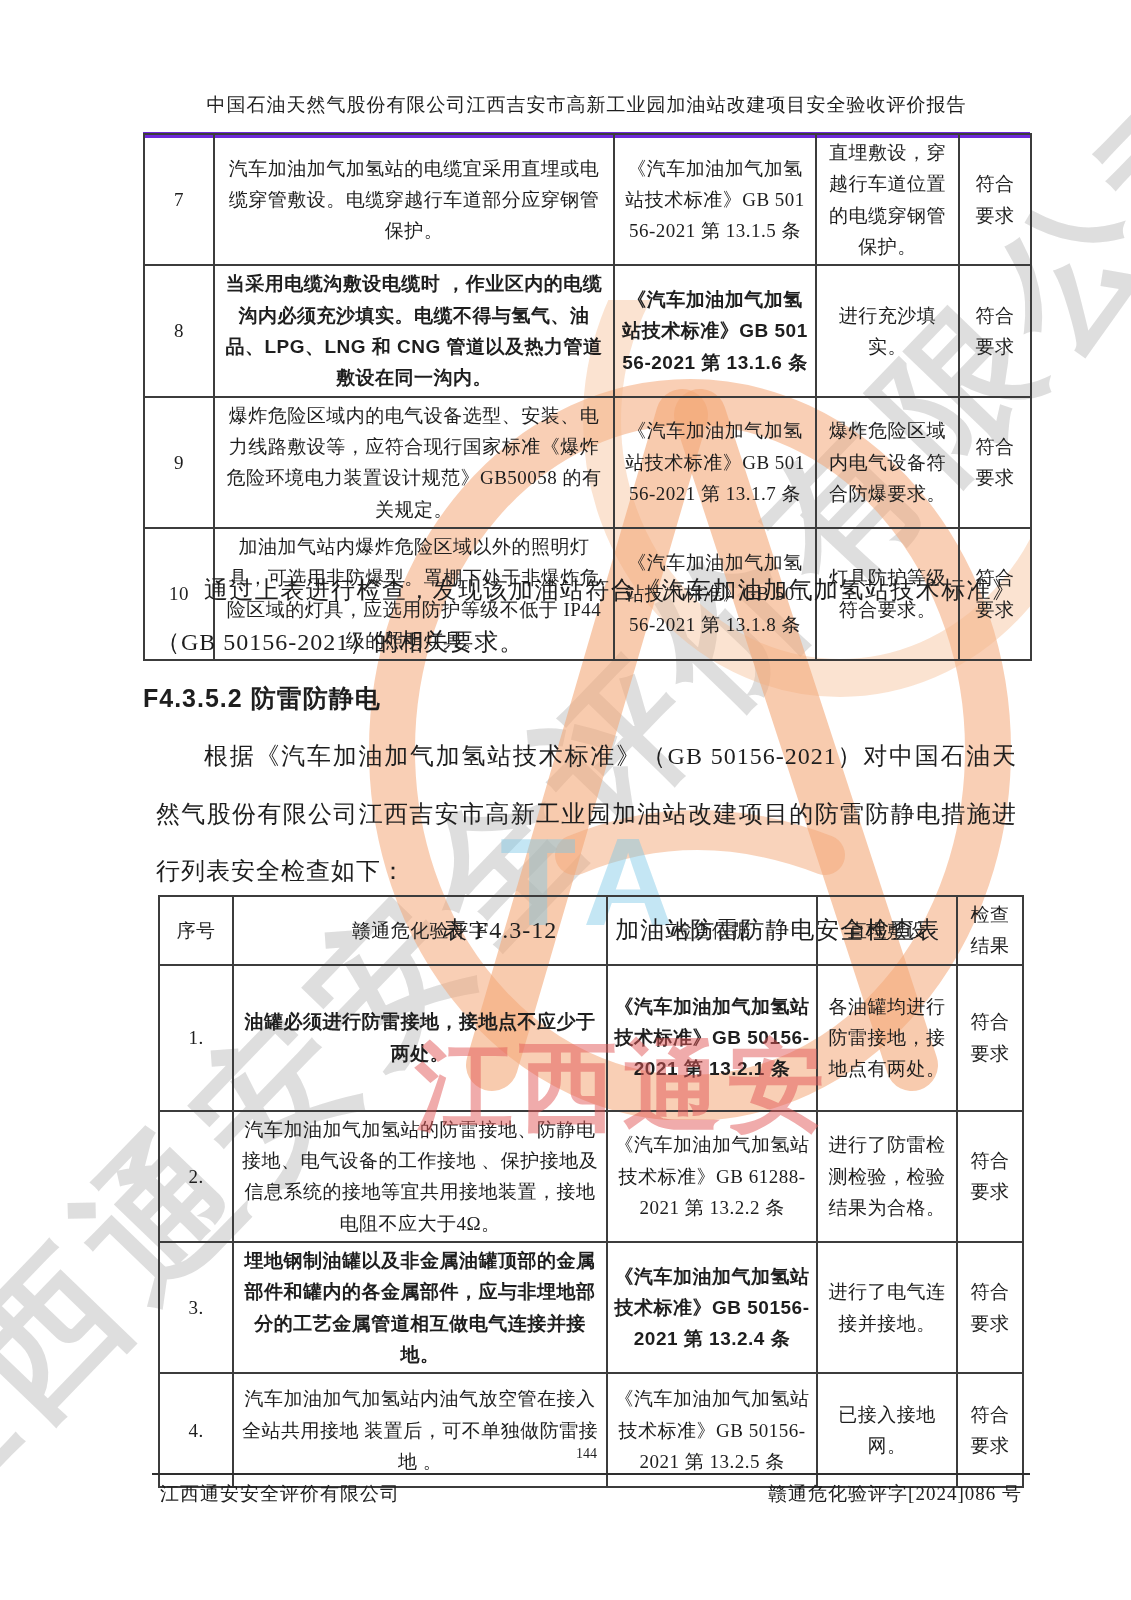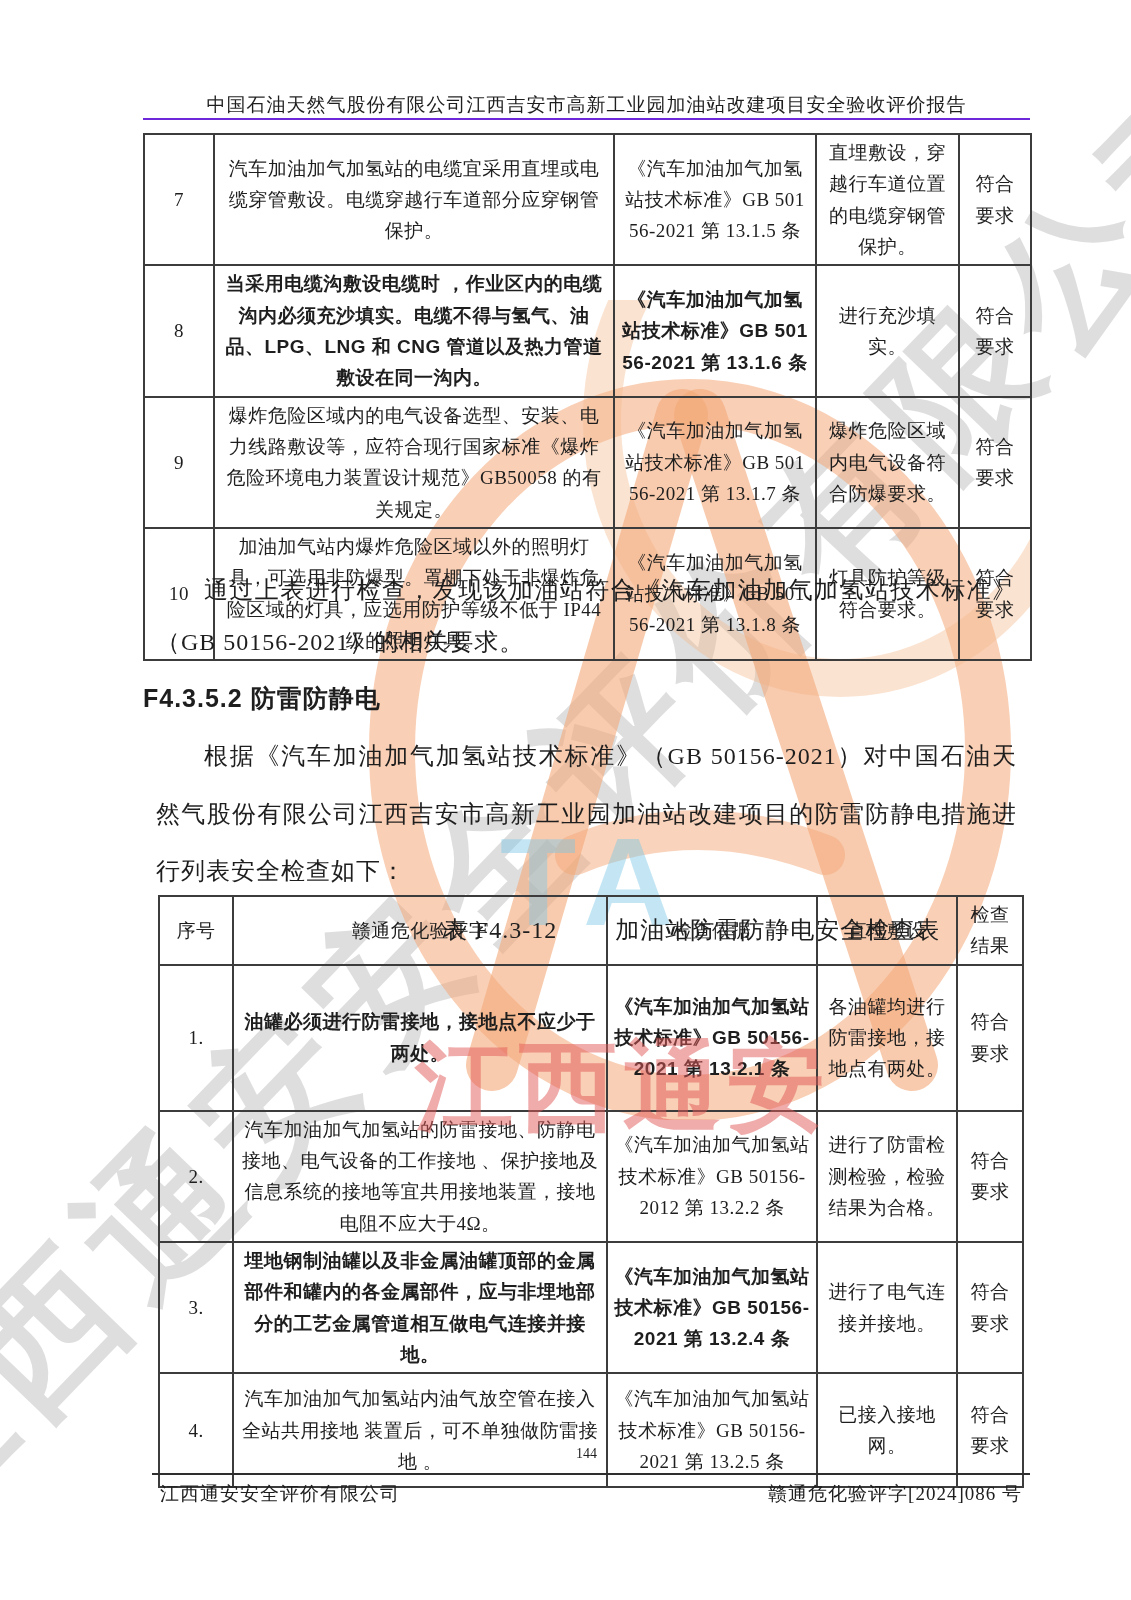--- a/index.html
+++ b/index.html
@@ -33,7 +33,7 @@
   .page-header{
     position:absolute;top:92px;left:143px;width:887px;
     text-align:center;font-size:19px;letter-spacing:1px;
-    padding-bottom:0;border-bottom:2px solid #6d28d9;
+    padding-bottom:14px;border-bottom:6px solid #6d28d9;
   }
   table{border-collapse:collapse;table-layout:fixed;background:transparent;}
   td,th{

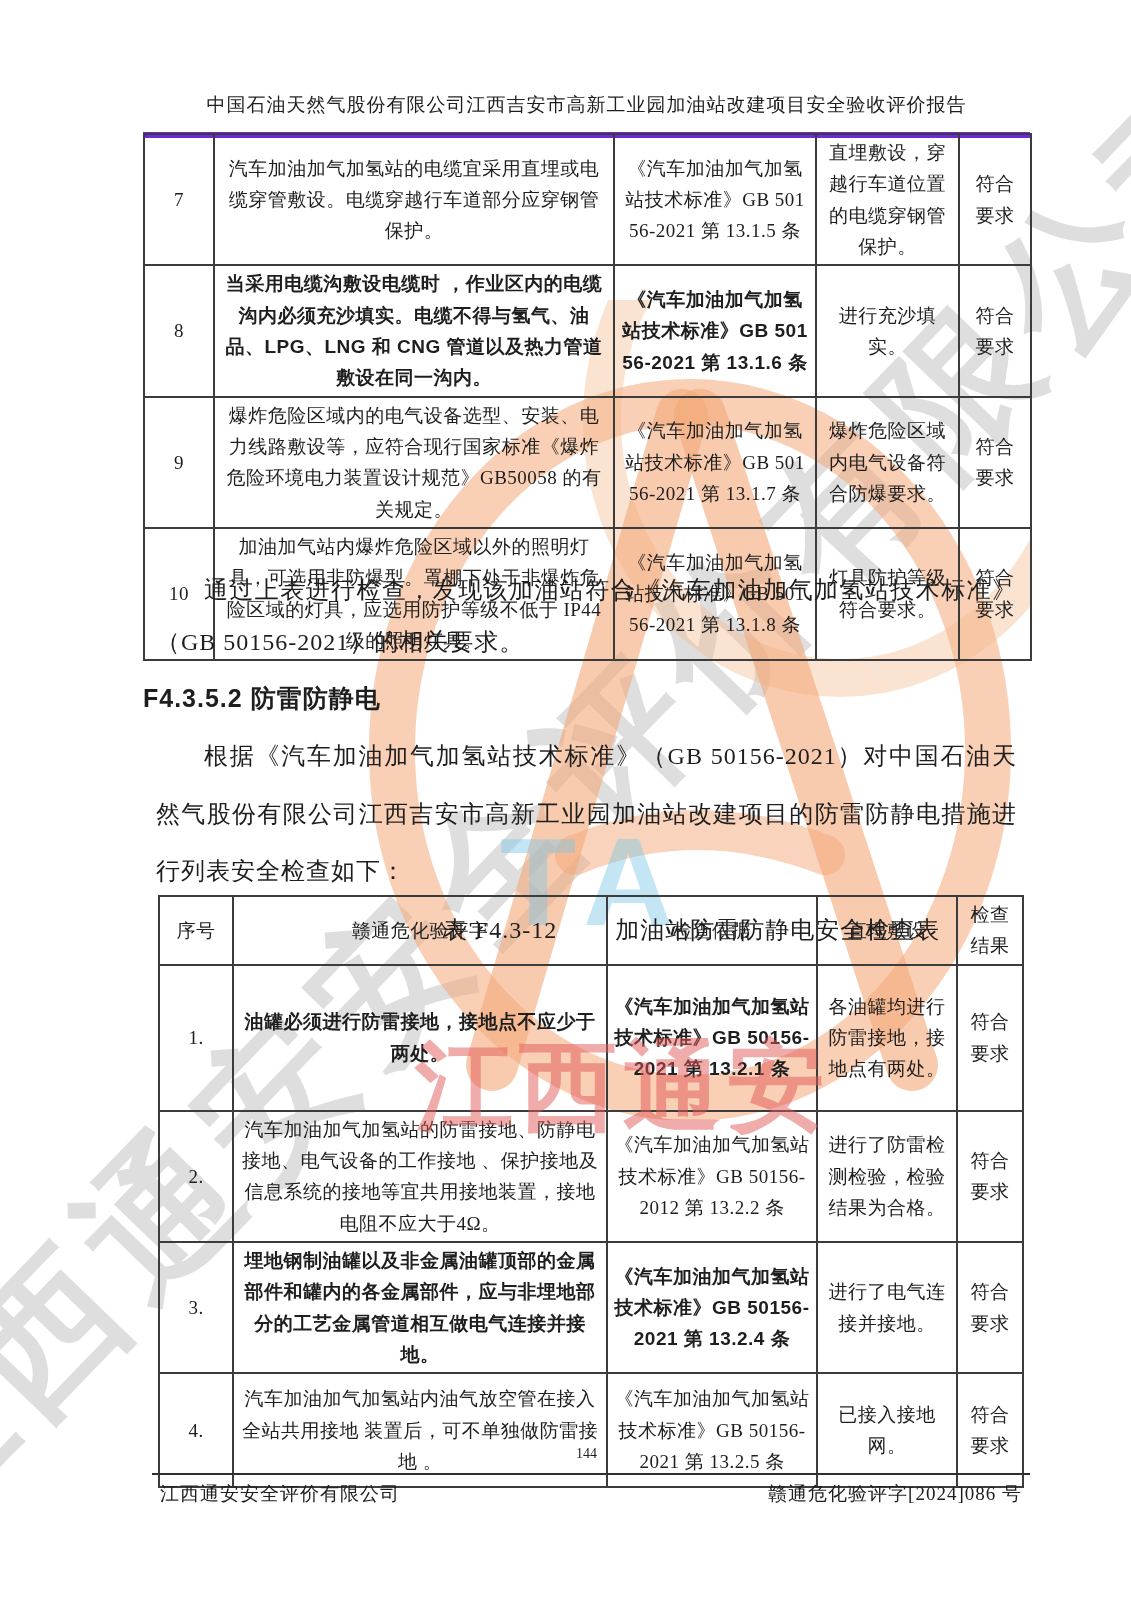--- a/index.html
+++ b/index.html
@@ -168,7 +168,7 @@
     <tr class="h122">
       <td>2.</td>
       <td>汽车加油加气加氢站的防雷接地、防静电接地、电气设备的工作接地 、保护接地及信息系统的接地等宜共用接地装置，接地 电阻不应大于4Ω。</td>
-      <td>《汽车加油加气加氢站技术标准》GB 50156-2012 第 13.2.2 条</td>
+      <td>《汽车加油加气加氢站技术标准》GB 61288-2021 第 13.2.2 条</td>
       <td>进行了防雷检测检验，检验结果为合格。</td>
       <td>符合要求</td>
     </tr>

